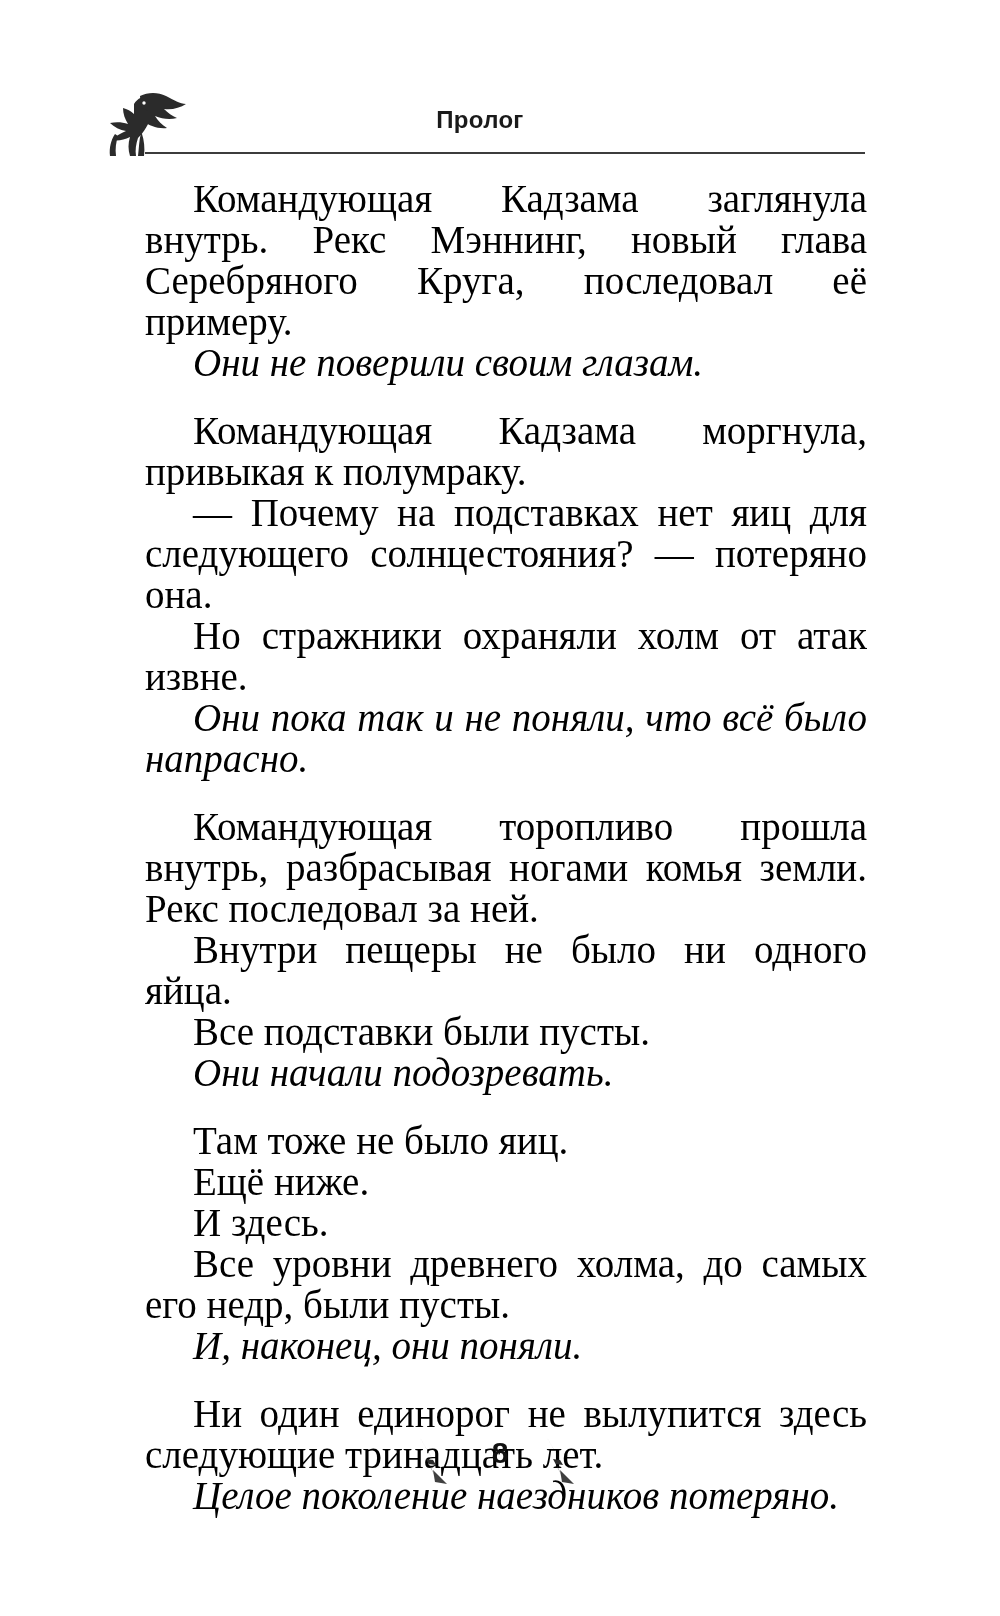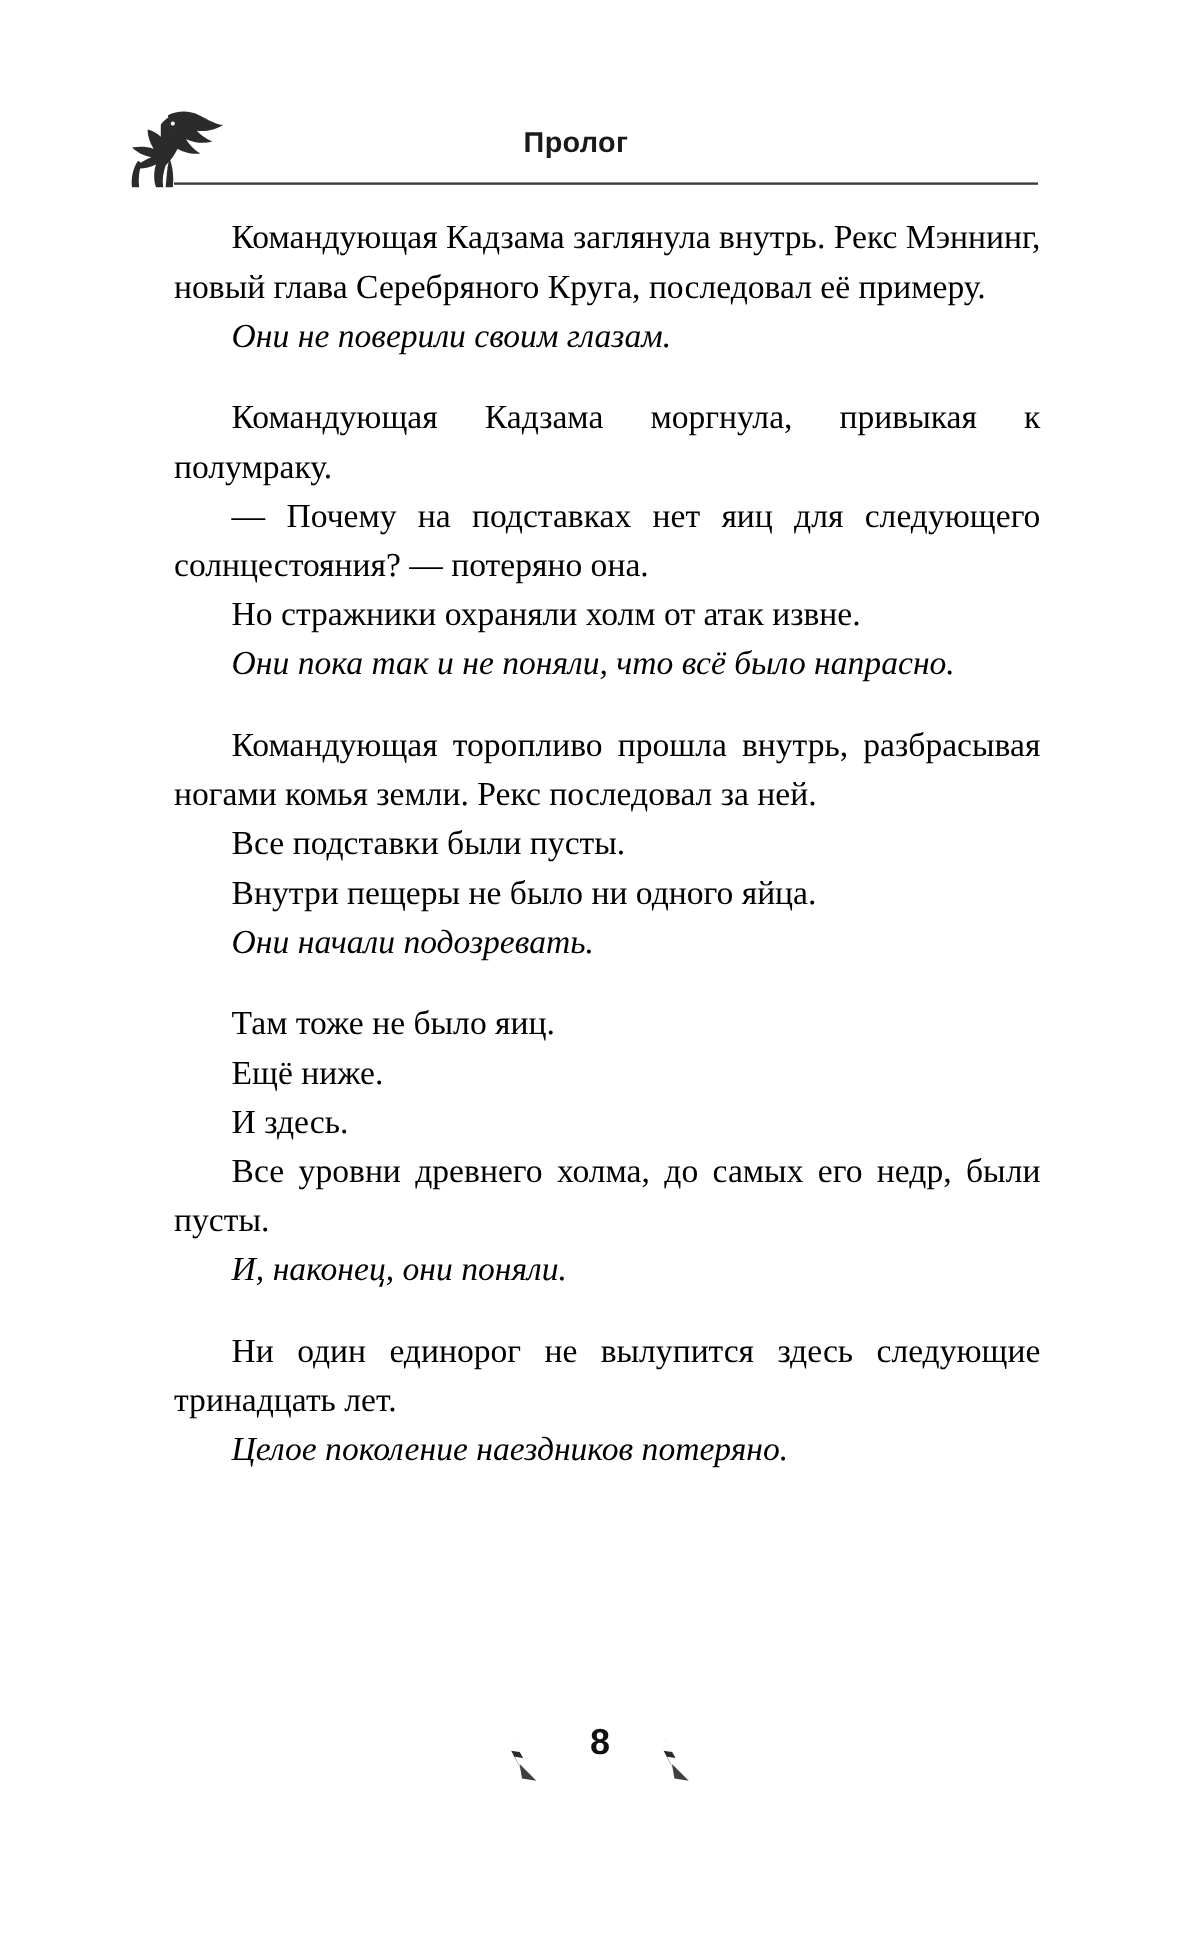--- a/index.html
+++ b/index.html
@@ -67,7 +67,7 @@
     width: 722px;
   }
   .para {
-    font-size: 28px;
+    font-size: 39px;
     line-height: 41px;
     text-align: justify;
     text-indent: 48px;

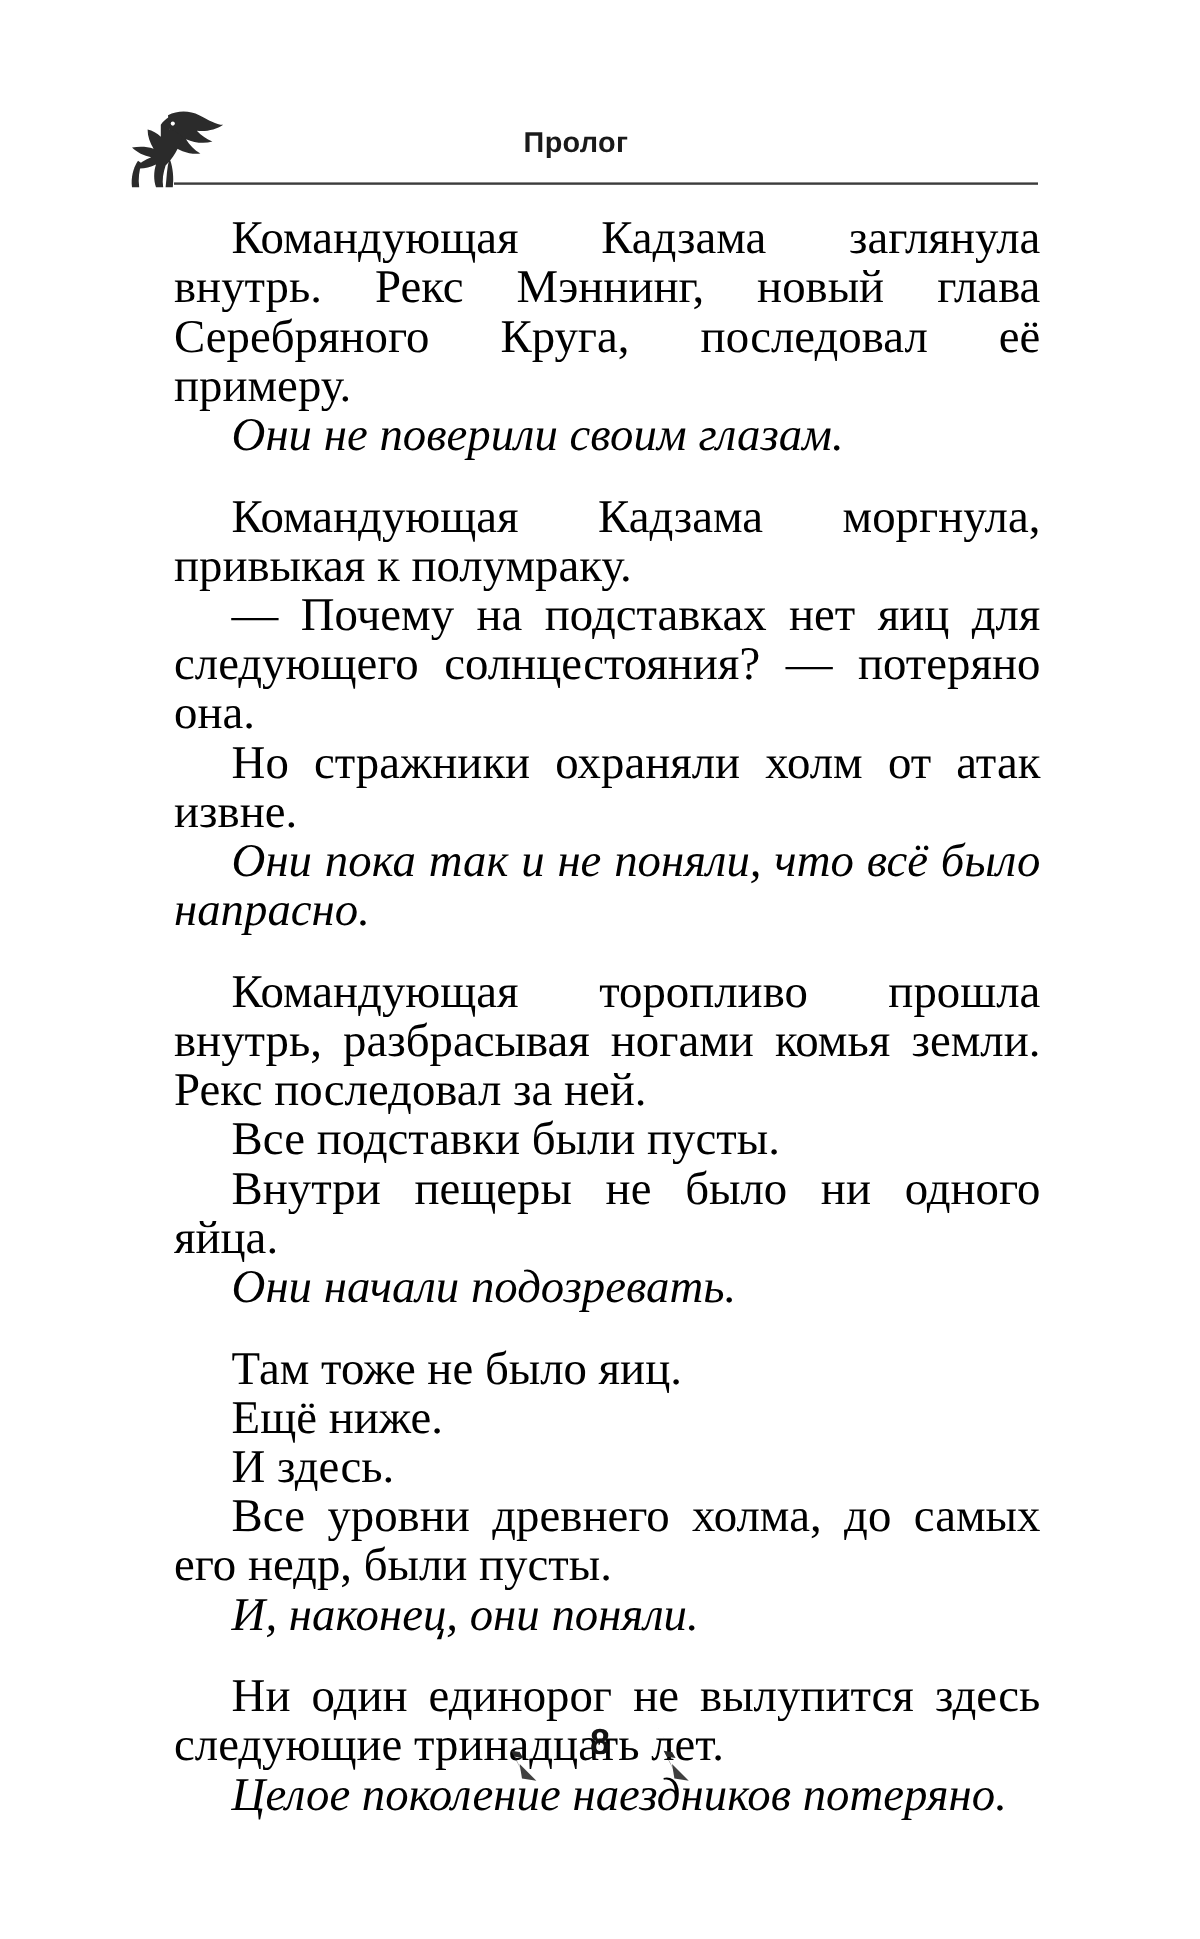--- a/index.html
+++ b/index.html
@@ -148,8 +148,8 @@
 
     <div class="gap"></div>
     <p class="para">Командующая торопливо прошла внутрь, разбрасывая ногами комья земли. Рекс последовал за ней.</p>
+    <p class="para">Внутри пещеры не было ни одного яйца.</p>
     <p class="para">Все подставки были пусты.</p>
-    <p class="para">Внутри пещеры не было ни одного яйца.</p>
     <p class="para italic">Они начали подозревать.</p>
 
     <div class="gap"></div>

